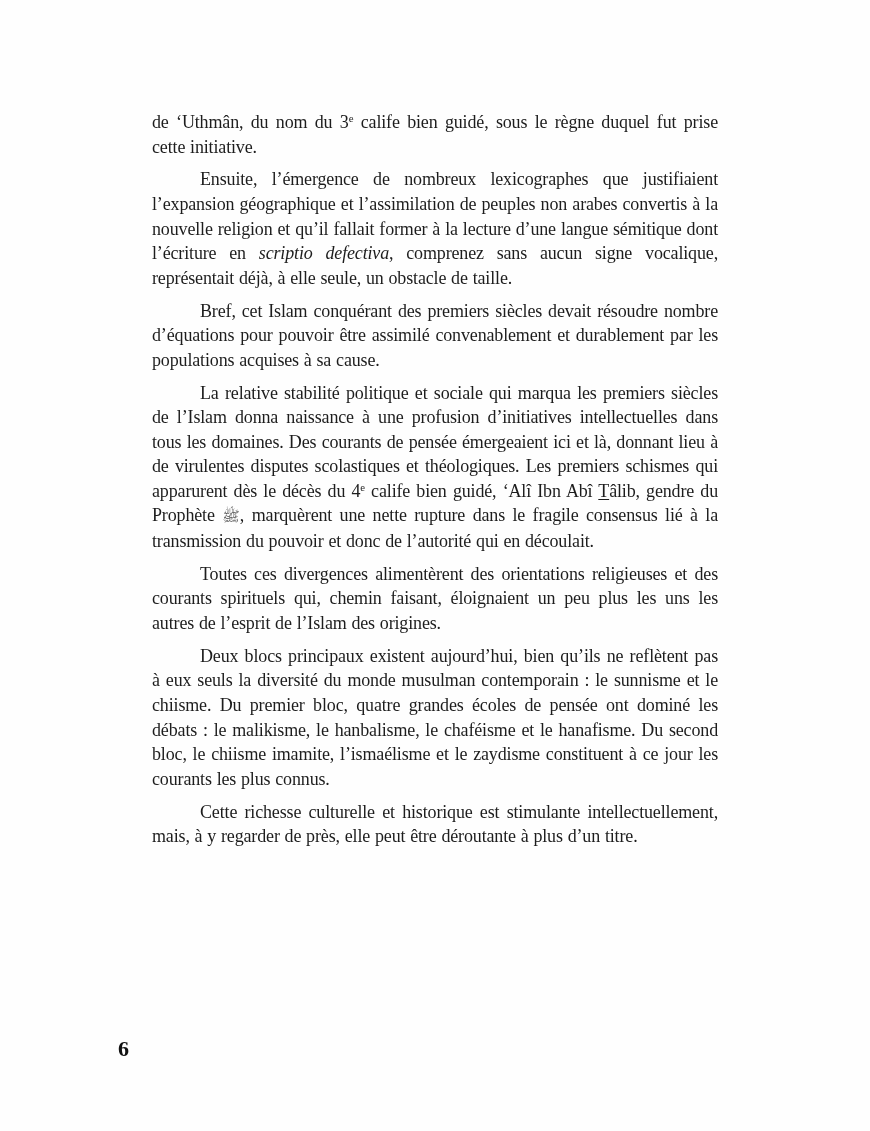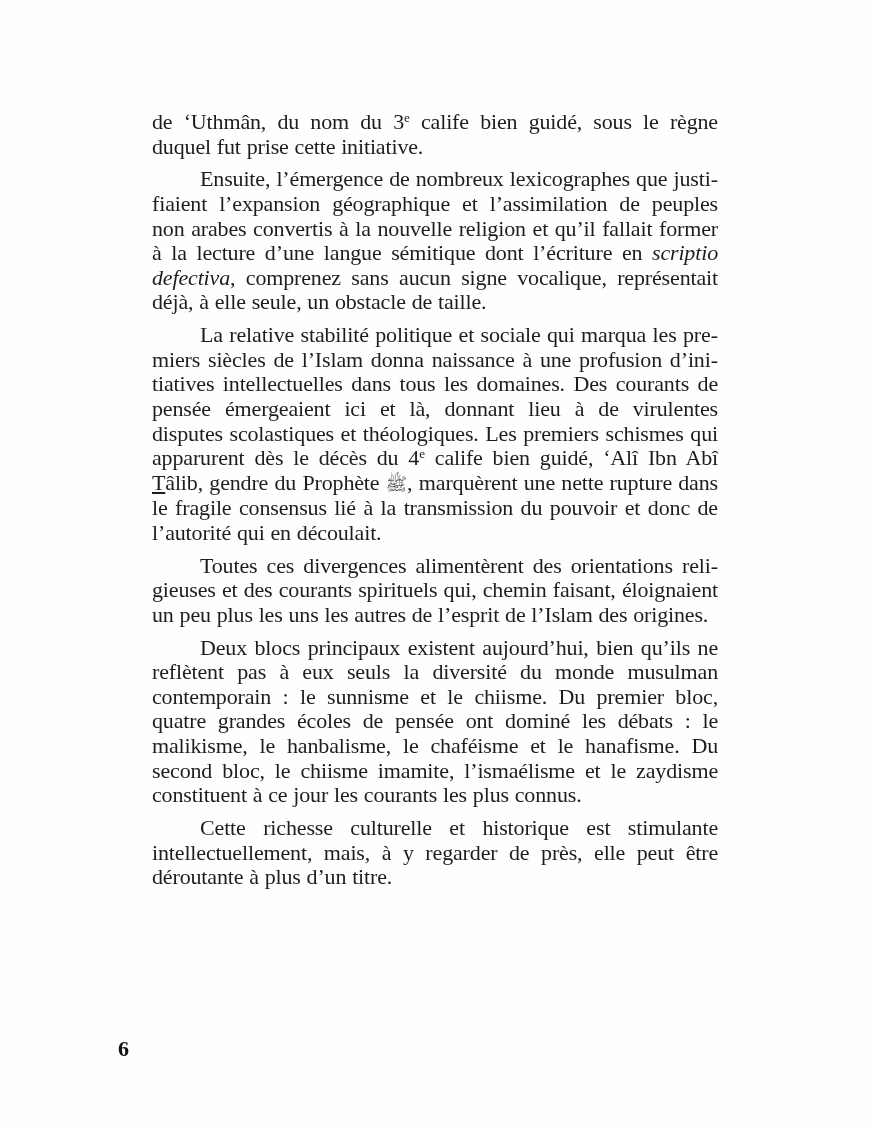--- a/index.html
+++ b/index.html
@@ -15,7 +15,7 @@
     top: 110px;
     width: 566px;
     font-family: "Liberation Serif", "DejaVu Serif", serif;
-    font-size: 22px;
+    font-size: 18px;
     line-height: 24.6px;
     color: #1d1d1d;
   }

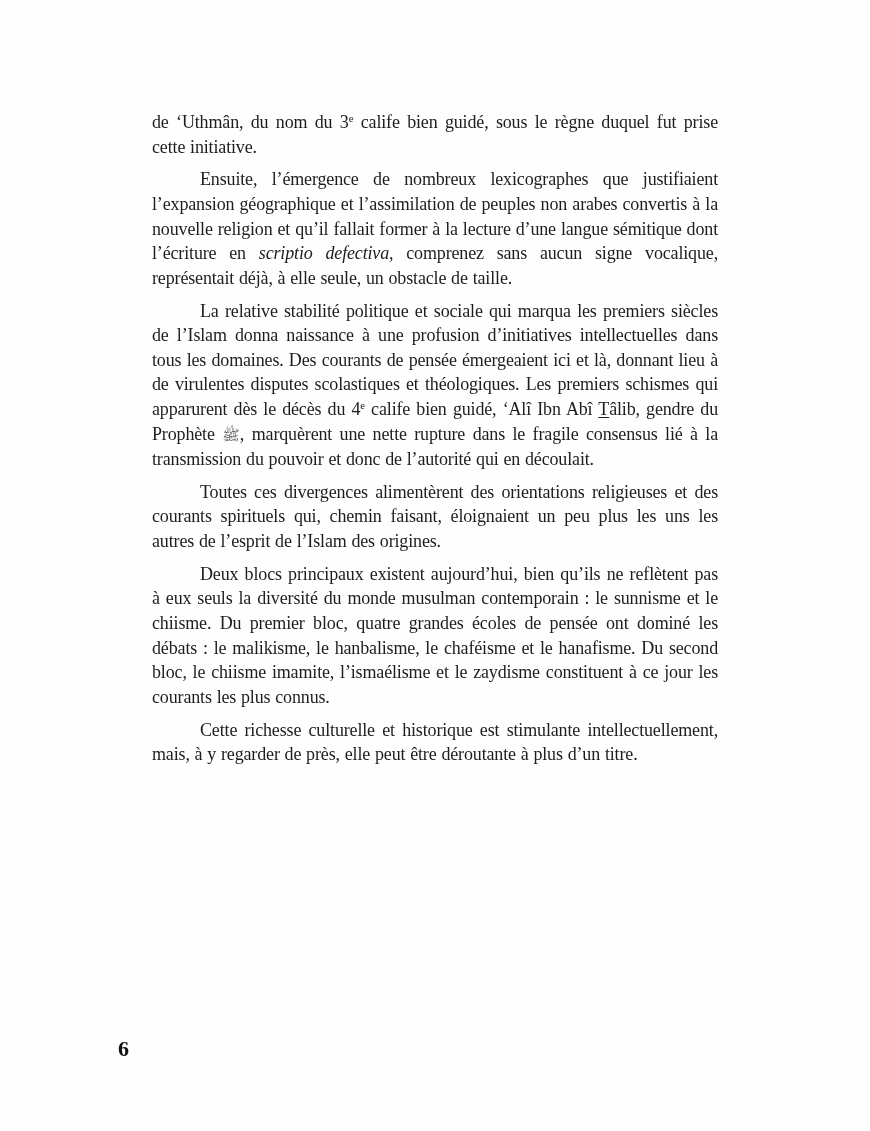--- a/index.html
+++ b/index.html
@@ -49,6 +49,7 @@
 <div class="page">
   <p class="first"><span>de ‘Uthmân, du nom du 3</span><sup class="ord">e</sup><span> calife bien guidé, sous le règne duquel fut prise cette initiative.</span></p>
   <p class="indent"><span>Ensuite, l’émergence de nombreux lexicographes que justi­fiaient l’expansion géographique et l’assimilation de peuples non arabes convertis à la nouvelle religion et qu’il fallait former à la lecture d’une langue sémitique dont l’écriture en </span><em>scriptio defectiva</em><span>, comprenez sans aucun signe vocalique, représentait déjà, à elle seule, un obstacle de taille.</span></p>
+  <p class="indent"><span>Bref, cet Islam conquérant des premiers siècles devait résoudre nombre d’équations pour pouvoir être assimilé convenablement et durablement par les populations acquises à sa cause.</span></p>
   <p class="indent"><span>La relative stabilité politique et sociale qui marqua les pre­miers siècles de l’Islam donna naissance à une profusion d’ini­tiatives intellectuelles dans tous les domaines. Des courants de pensée émergeaient ici et là, donnant lieu à de virulentes disputes scolastiques et théologiques. Les premiers schismes qui apparurent dès le décès du 4</span><sup class="ord">e</sup><span> calife bien guidé, ‘Alî Ibn Abî </span><span class="under">T</span><span>âlib, gendre du Prophète </span><span class="salawat">ﷺ</span><span>, marquèrent une nette rupture dans le fragile consen­sus lié à la transmission du pouvoir et donc de l’autorité qui en découlait.</span></p>
   <p class="indent"><span>Toutes ces divergences alimentèrent des orientations reli­gieuses et des courants spirituels qui, chemin faisant, éloignaient un peu plus les uns les autres de l’esprit de l’Islam des origines.</span></p>
   <p class="indent"><span>Deux blocs principaux existent aujourd’hui, bien qu’ils ne reflètent pas à eux seuls la diversité du monde musulman contemporain : le sunnisme et le chiisme. Du premier bloc, quatre grandes écoles de pensée ont dominé les débats : le malikisme, le hanbalisme, le chaféisme et le hanafisme. Du second bloc, le chiisme imamite, l’ismaélisme et le zaydisme constituent à ce jour les courants les plus connus.</span></p>

